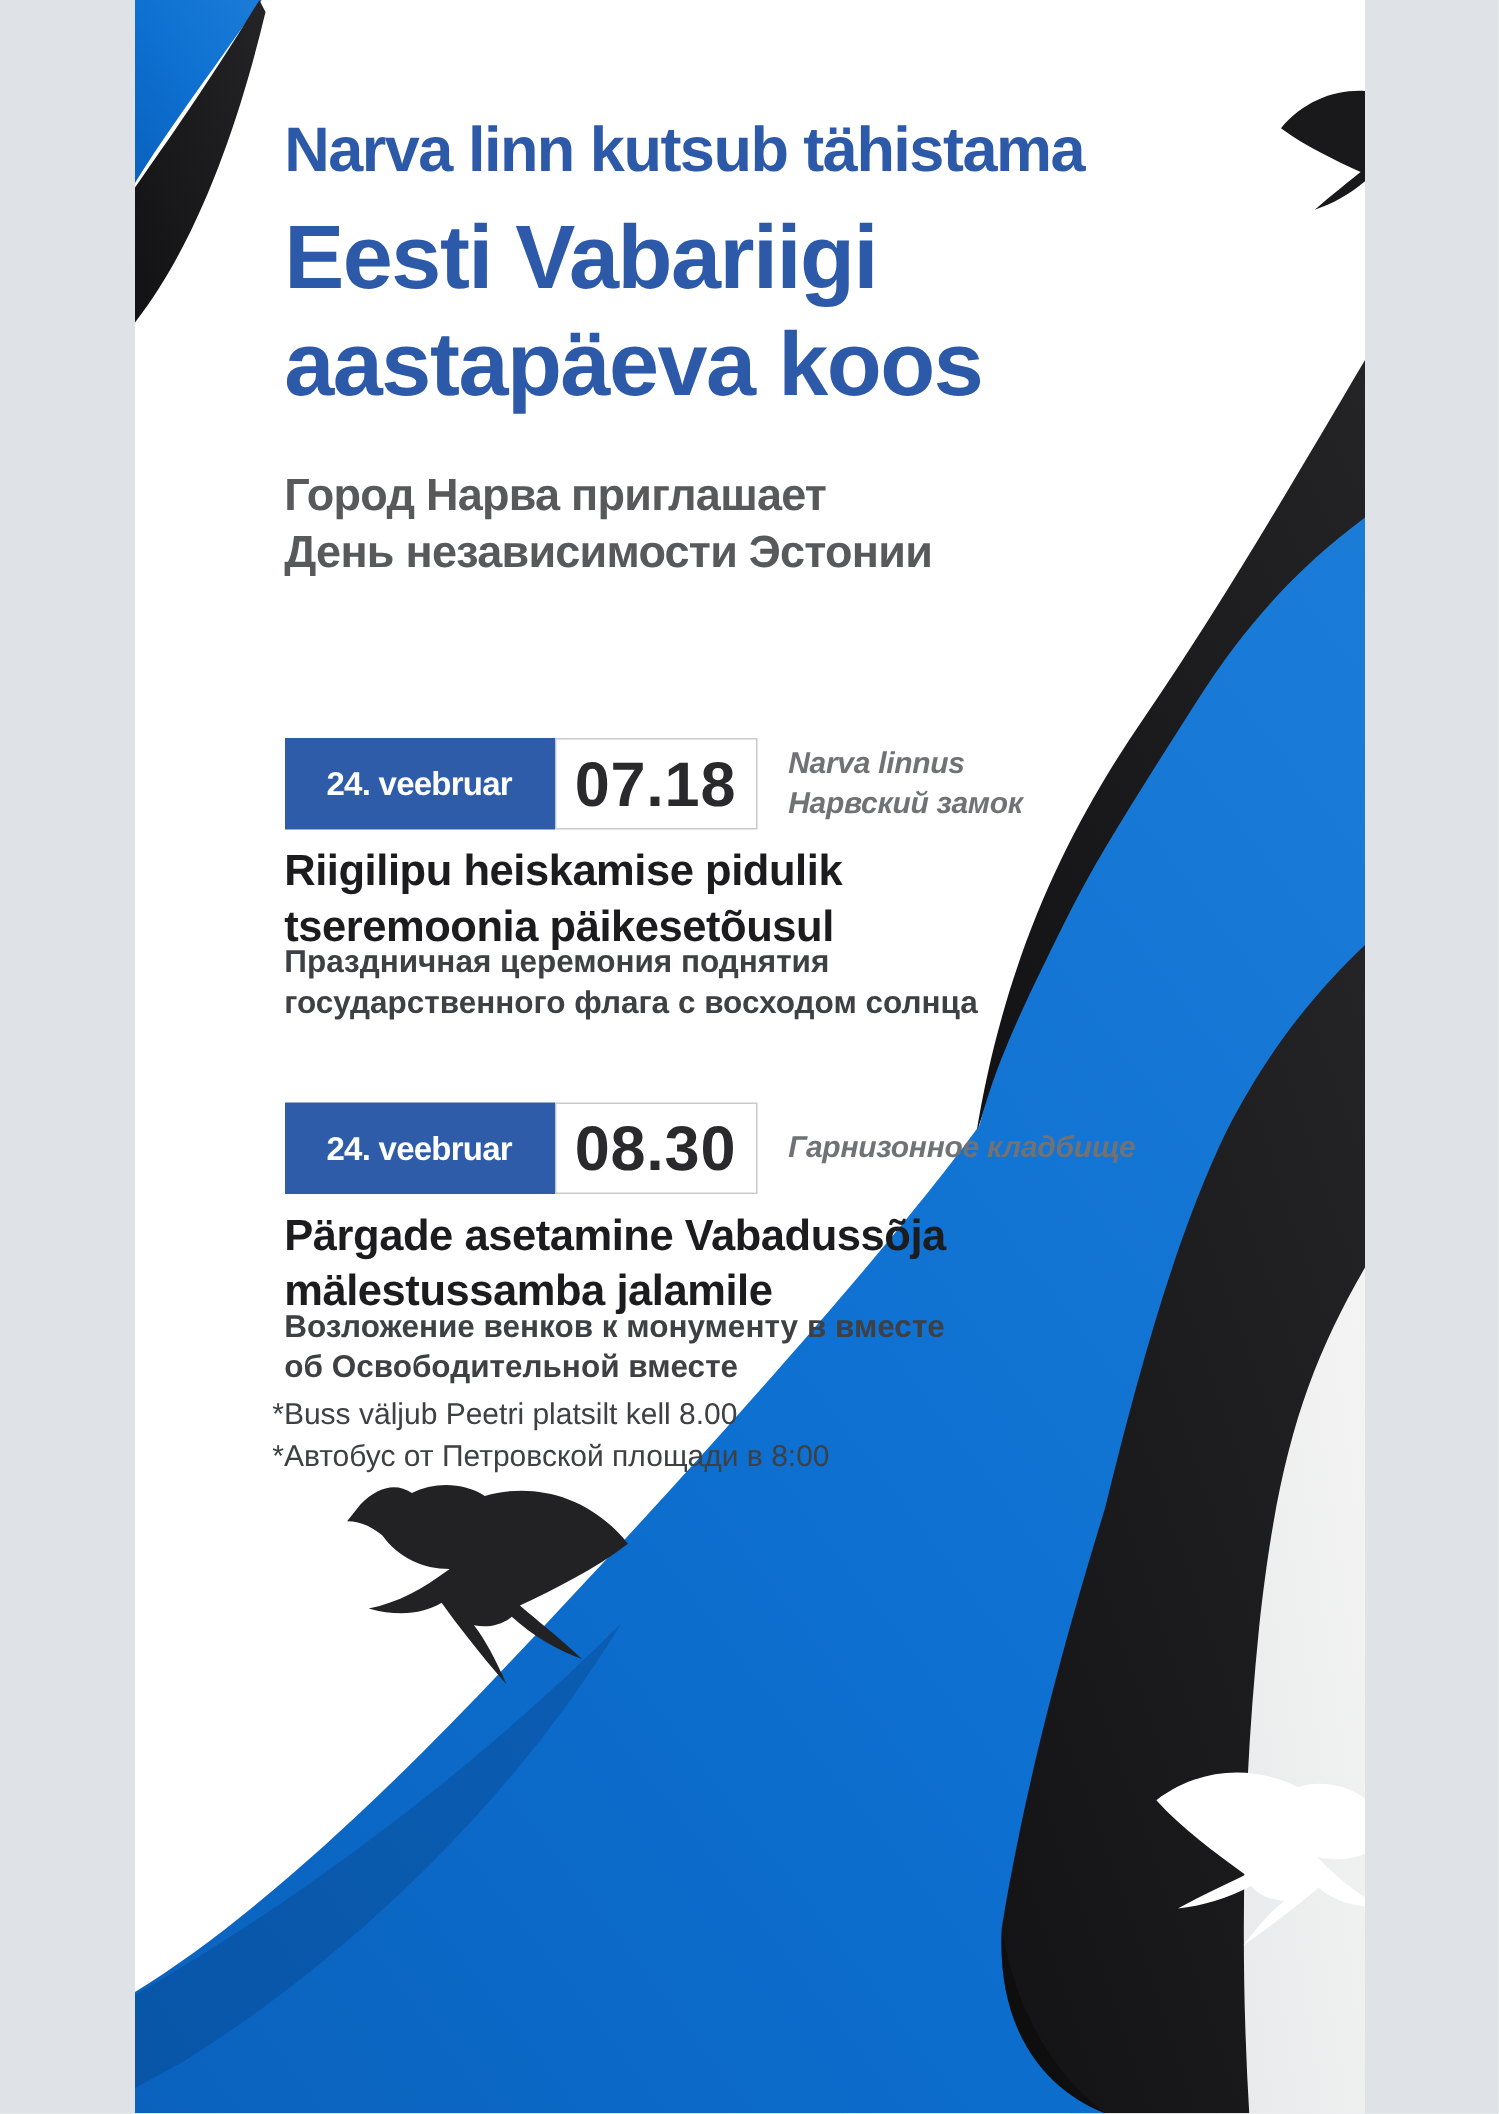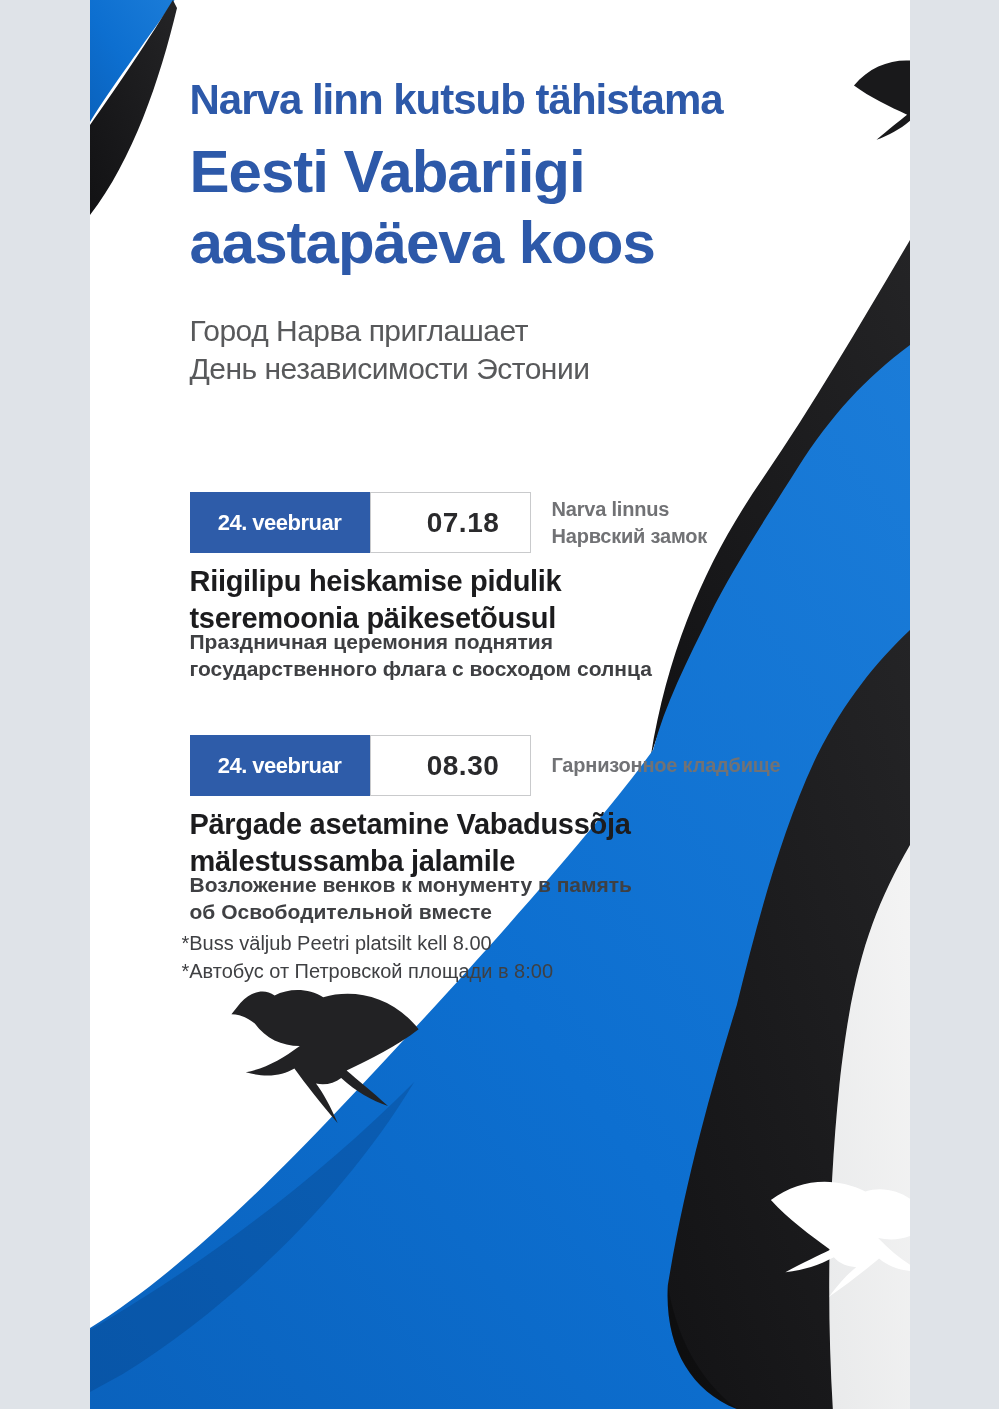--- a/index.html
+++ b/index.html
@@ -23,7 +23,7 @@
   }
   .subtitle{
     position:absolute;left:100px;top:312px;
-    font-size:30px;font-weight:normal;color:var(--subtitle-gray,#58595b);
+    font-size:30px;font-weight:bold;color:var(--subtitle-gray,#58595b);
     line-height:38px;letter-spacing:-0.5px;
   }
   .event-row{position:absolute;left:100px;display:flex;align-items:center;}

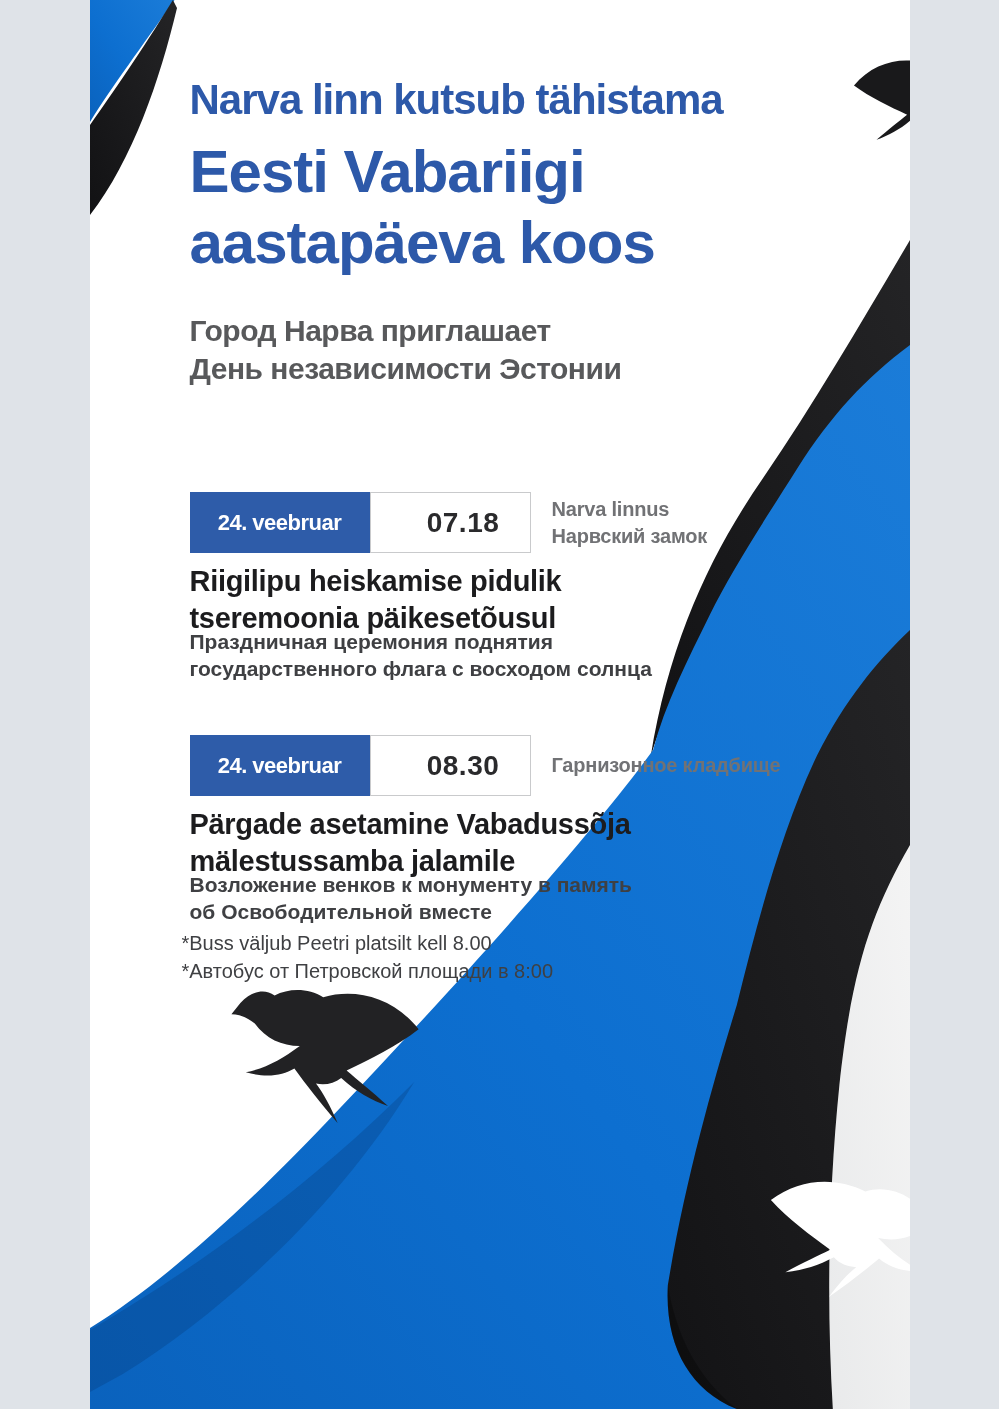--- a/index.html
+++ b/index.html
@@ -36,10 +36,9 @@
   .time-badge{
     width:133px;height:59px;background:#ffffff;
     border:1px solid var(--badge-border,#c9cacc);
-    color:var(--time-text,#2a2a2c);font-size:28px;font-weight:bold;
+    color:var(--time-text,#2a2a2c);font-size:42px;font-weight:bold;
     display:flex;align-items:center;justify-content:center;letter-spacing:0.5px;
     flex:0 0 auto;
-    padding-left:26px;
   }
   .location{
     margin-left:21px;font-size:20px;font-weight:bold;

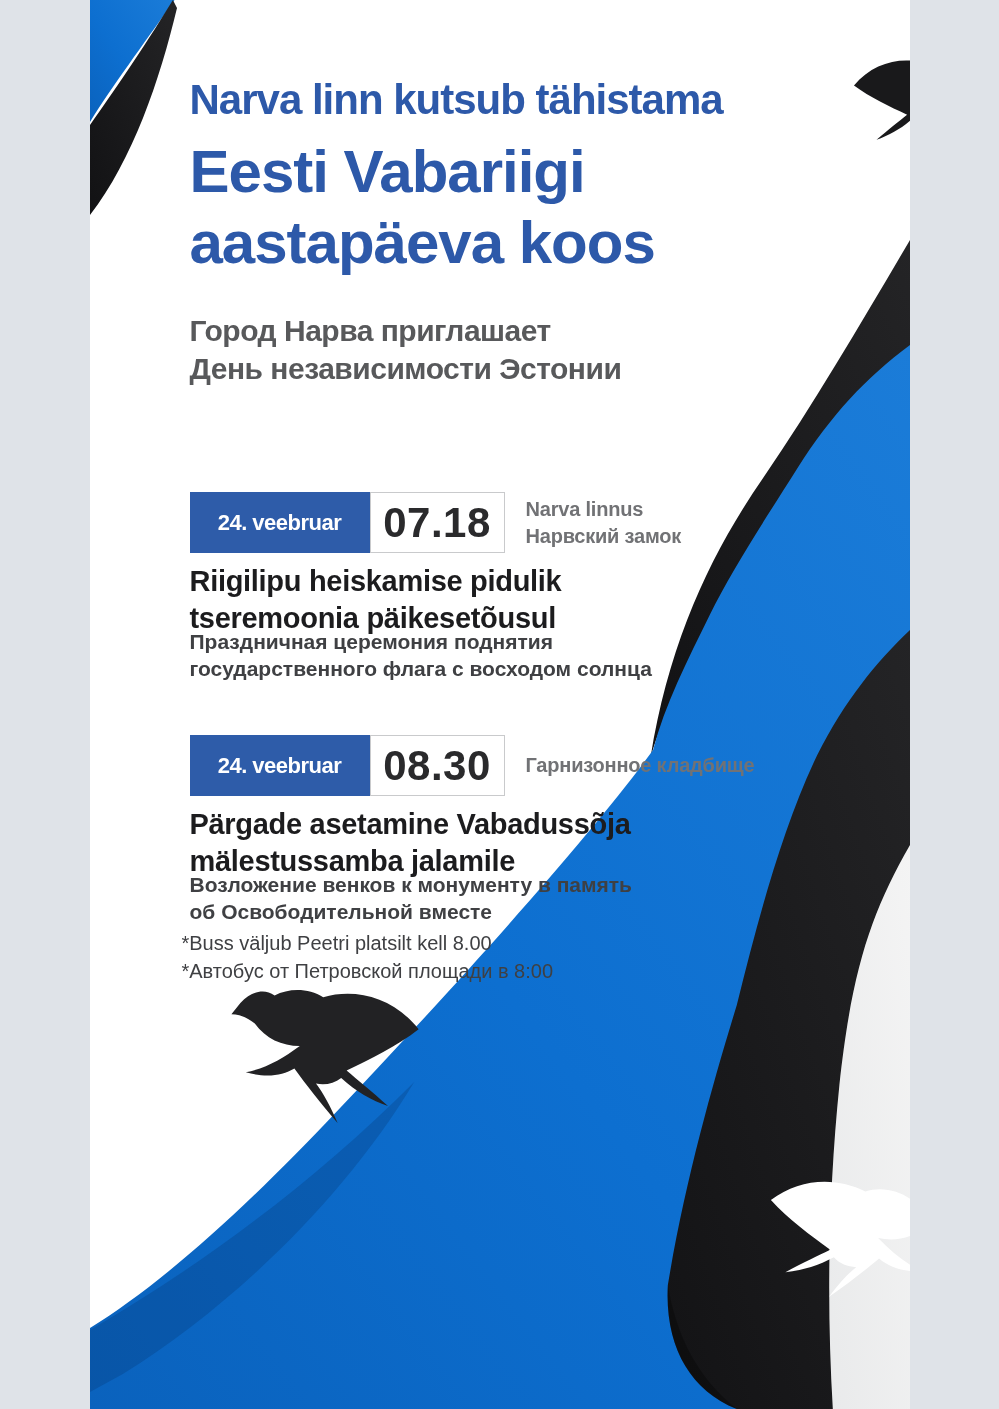--- a/index.html
+++ b/index.html
@@ -42,7 +42,7 @@
   }
   .location{
     margin-left:21px;font-size:20px;font-weight:bold;
-    color:var(--location-gray,#717275);line-height:27px;letter-spacing:-0.2px;
+    color:var(--location-gray,#717275);line-height:27px;letter-spacing:-0.2px;font-style:italic;
   }
   .event-title{
     position:absolute;left:100px;

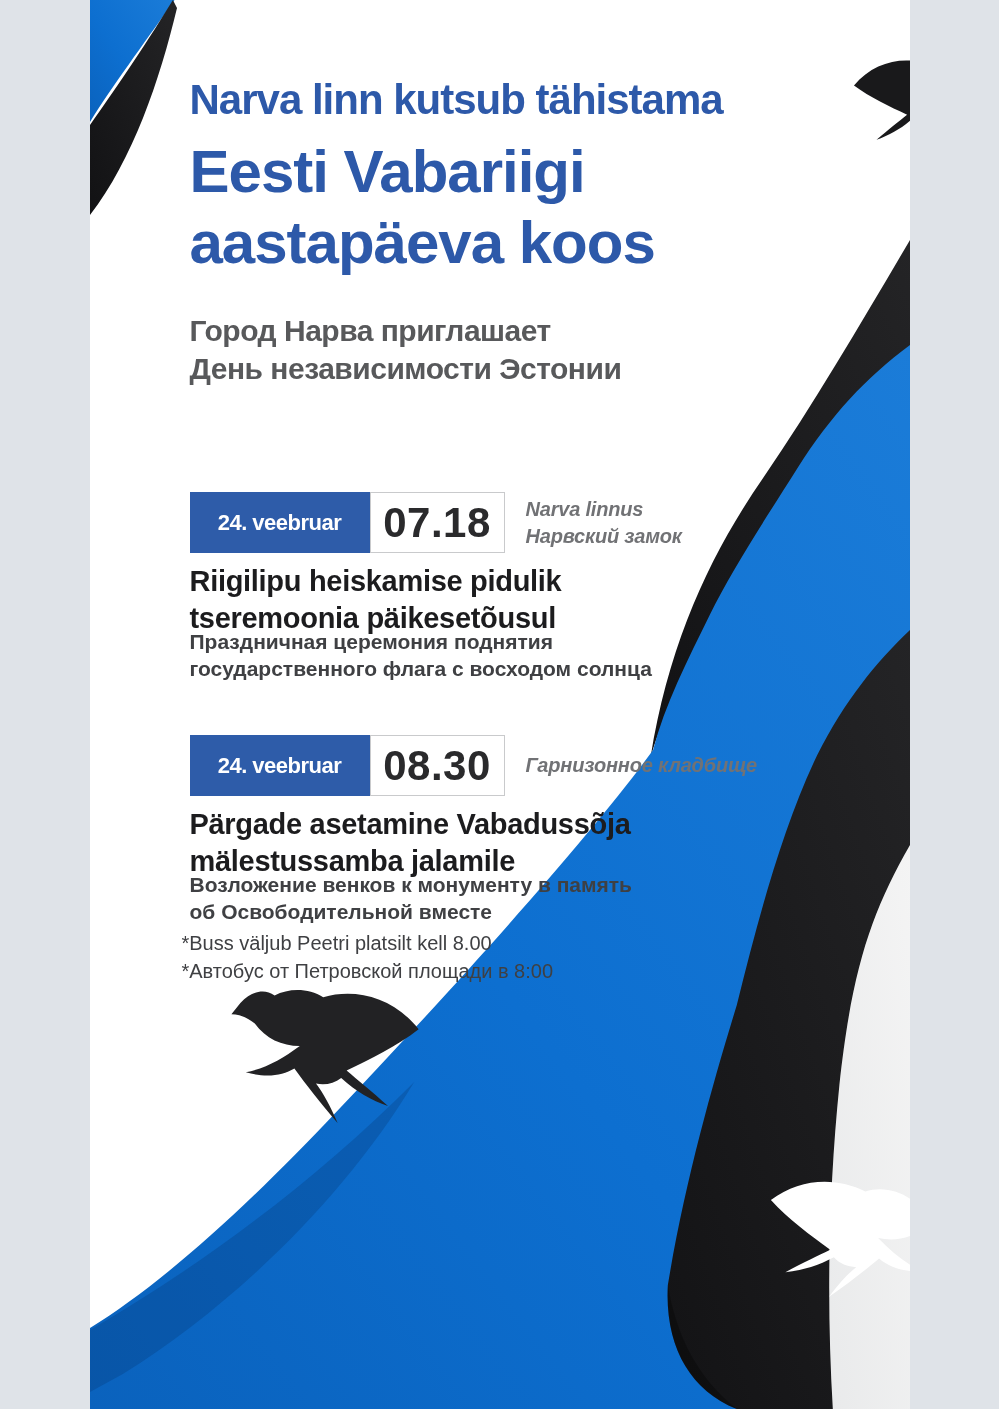--- a/index.html
+++ b/index.html
@@ -177,7 +177,7 @@
     <div>mälestussamba jalamile</div>
   </div>
   <div class="event-desc" style="top:871px;">
-    <div>Возложение венков к монументу в память</div>
+    <div>Возложение венков к монументу в вместе</div>
     <div>об Освободительной вместе</div>
   </div>
 

